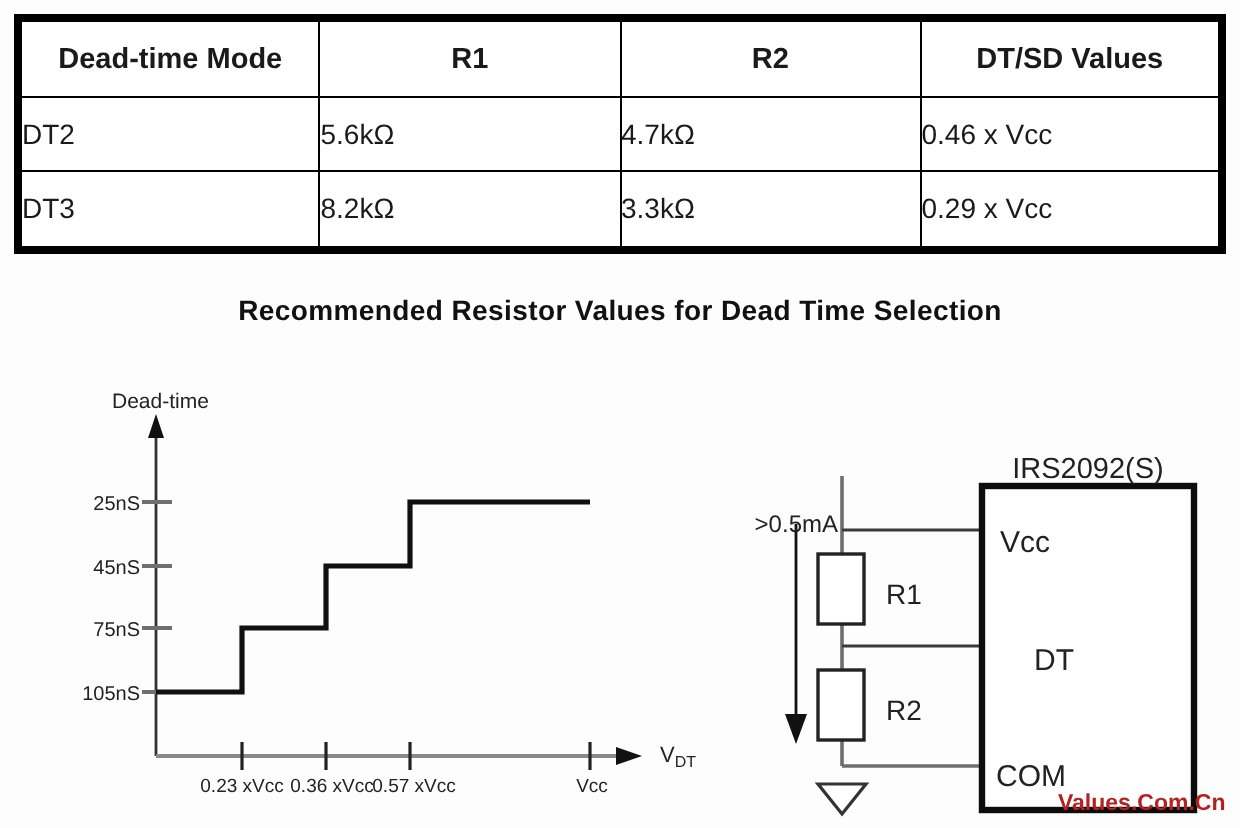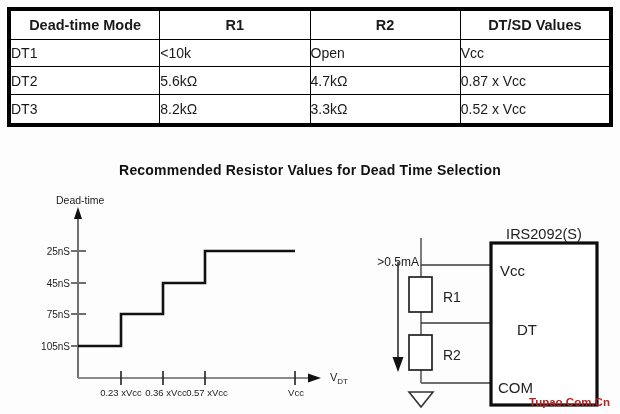--- a/index.html
+++ b/index.html
@@ -50,12 +50,6 @@
     <th>R1</th>
     <th>R2</th>
     <th>DT/SD Values</th>
-  </tr>
-  <tr>
-    <td>DT1</td>
-    <td>&lt;10k</td>
-    <td>Open</td>
-    <td>Vcc</td>
   </tr>
   <tr>
     <td>DT2</td>

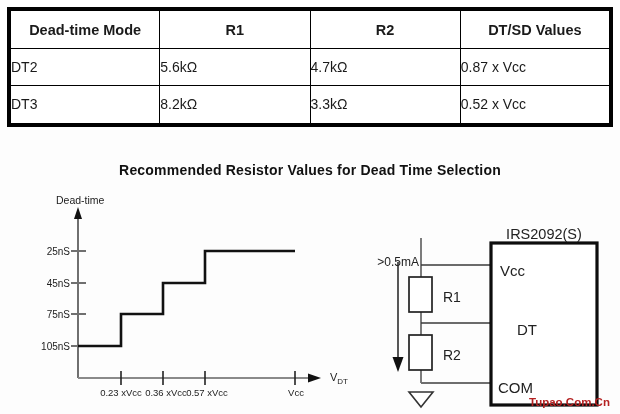--- a/index.html
+++ b/index.html
@@ -55,7 +55,7 @@
     <td>DT2</td>
     <td>5.6kΩ</td>
     <td>4.7kΩ</td>
-    <td>0.87 x Vcc</td>
+    <td>0.46 x Vcc</td>
   </tr>
   <tr>
     <td>DT3</td>

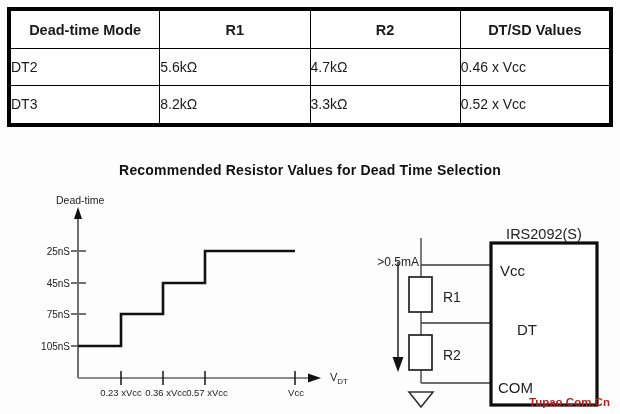--- a/index.html
+++ b/index.html
@@ -61,7 +61,7 @@
     <td>DT3</td>
     <td>8.2kΩ</td>
     <td>3.3kΩ</td>
-    <td>0.52 x Vcc</td>
+    <td>0.29 x Vcc</td>
   </tr>
 </tbody>
   </table>

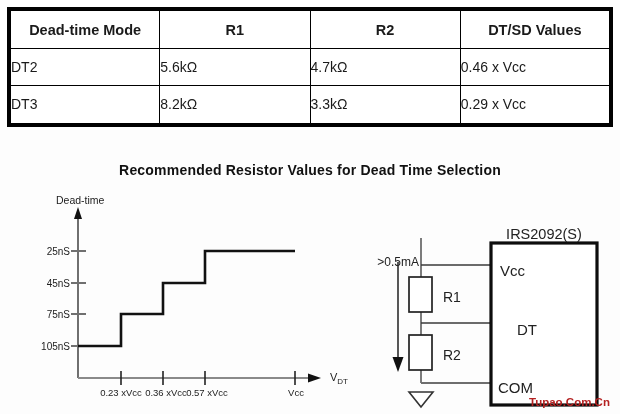--- a/index.html
+++ b/index.html
@@ -21,7 +21,7 @@
   
   .caption{
     position:absolute;left:0;top:147px;width:620px;text-align:center;
-    font-weight:bold;font-size:14px;letter-spacing:0.2px;color:#111;margin-top:15px;
+    font-weight:bold;font-size:14px;letter-spacing:0.2px;color:#111;
   }
   
   .chart-svg{position:absolute;left:0;top:185px;}

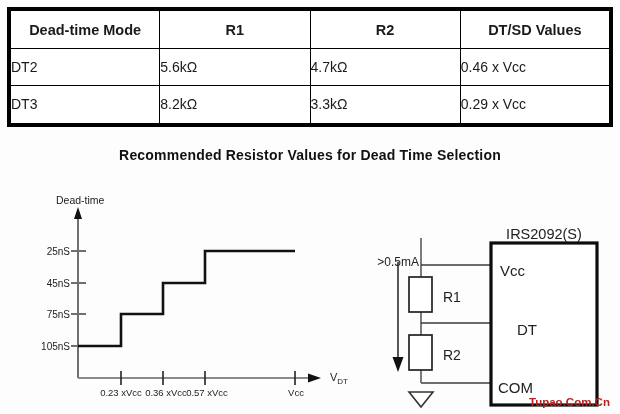--- a/index.html
+++ b/index.html
@@ -129,6 +129,6 @@
   <text x="143" y="208" class="pinlbl">COM</text>
 </svg>
 
-<div class="watermark" style="color: rgb(180, 33, 33);">Tupao.Com.Cn</div>
+<div class="watermark" style="color: rgb(180, 33, 33);">Values.Com.Cn</div>
 
 </body></html>

